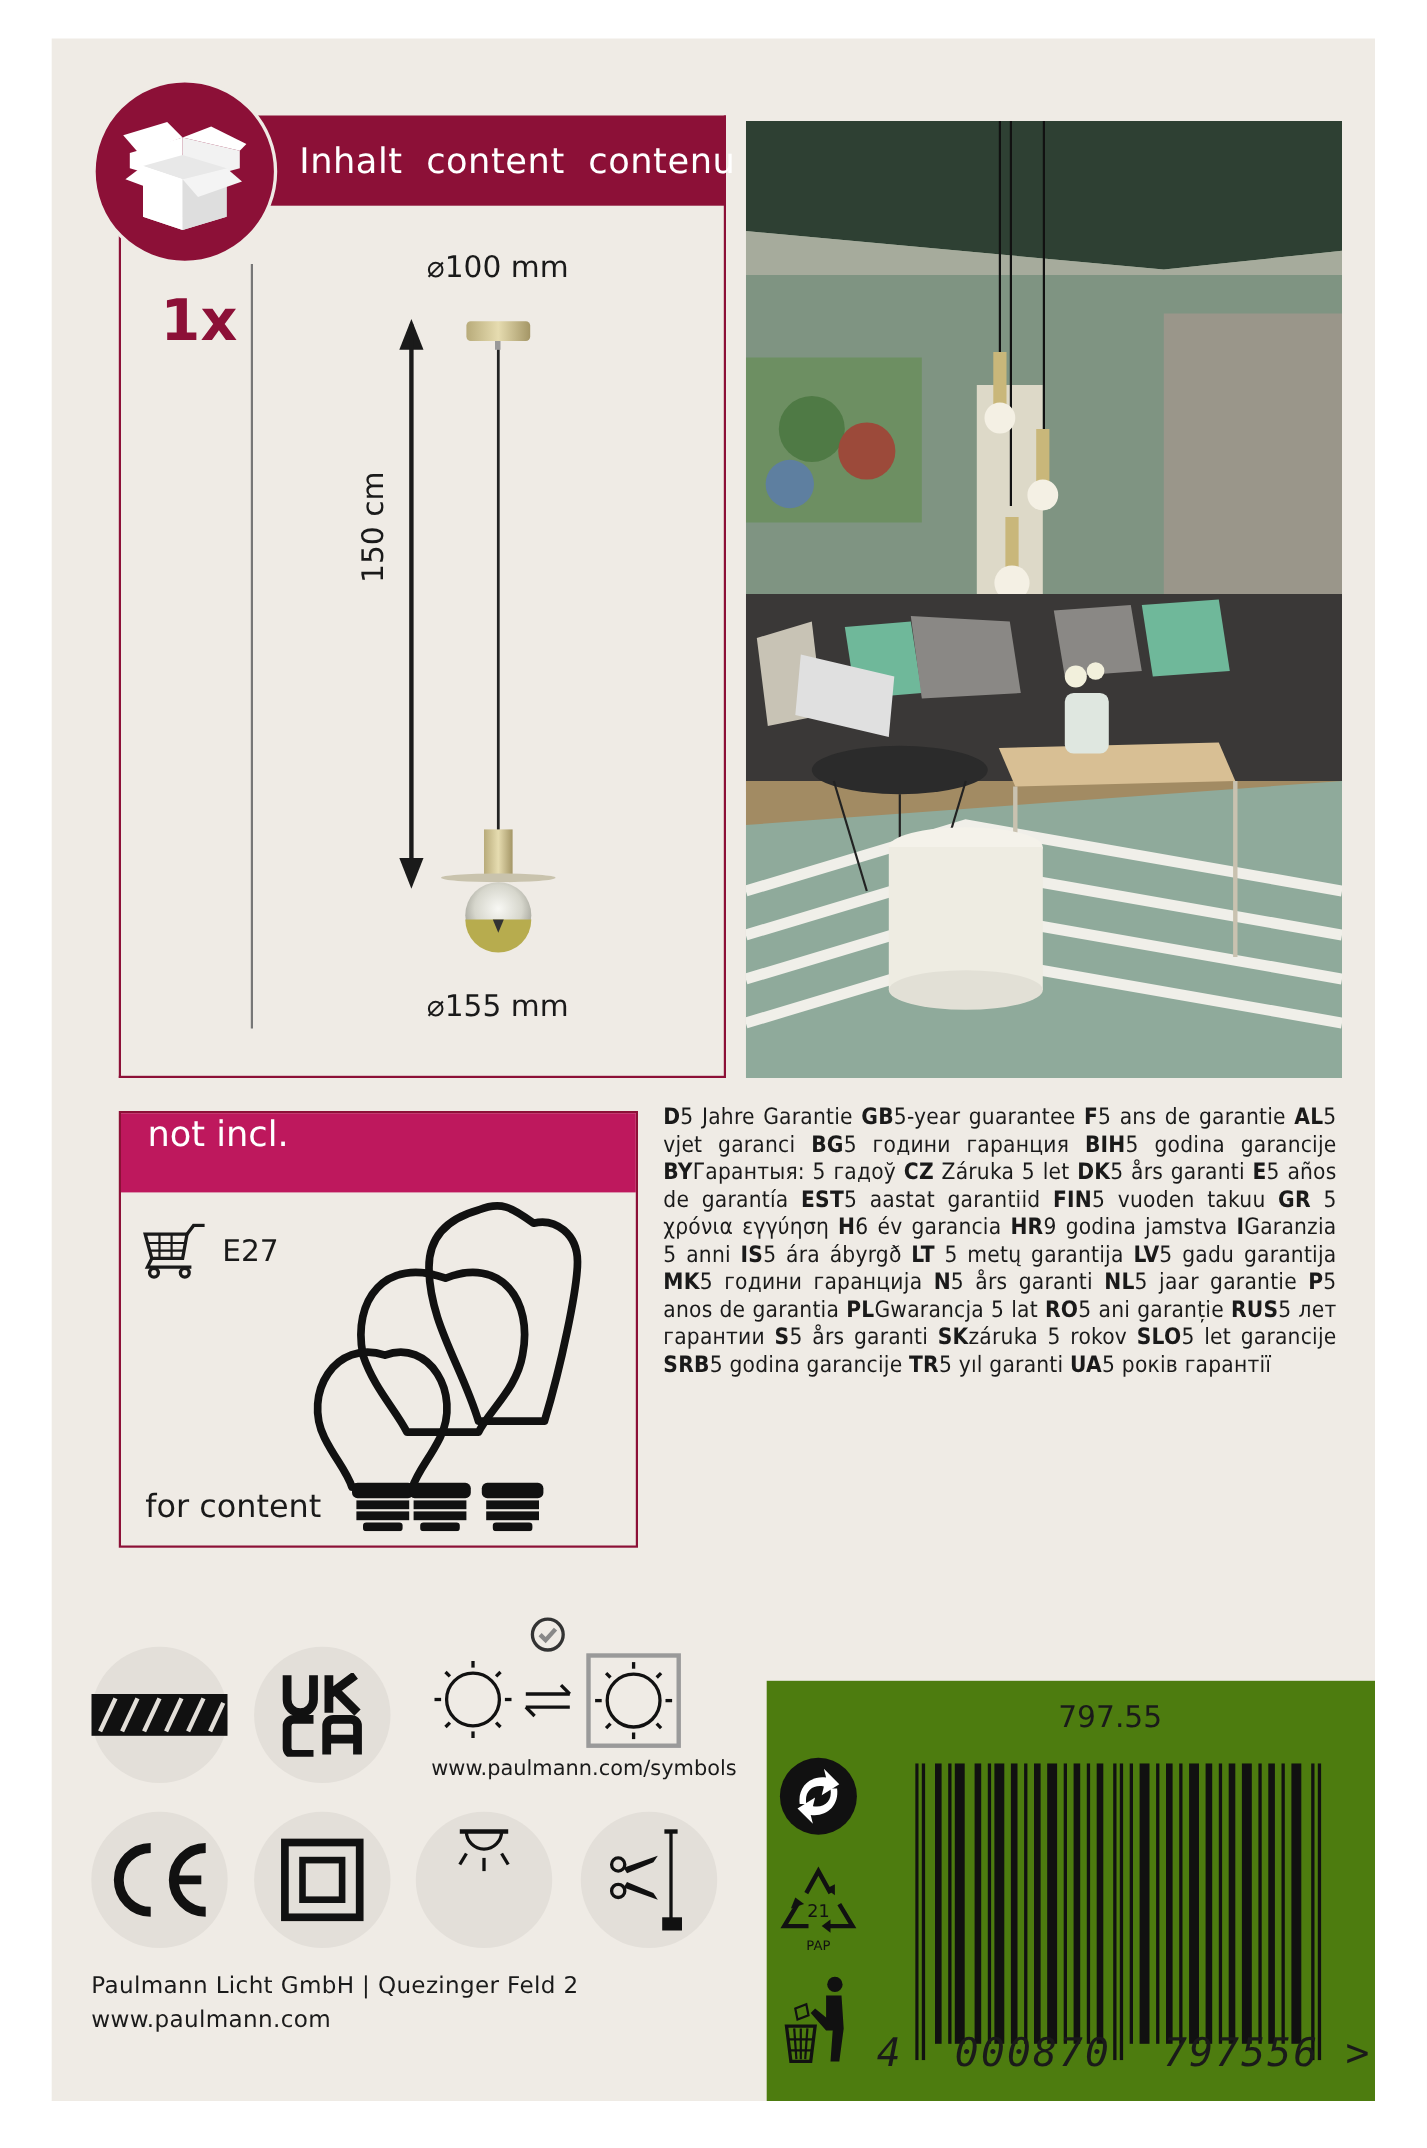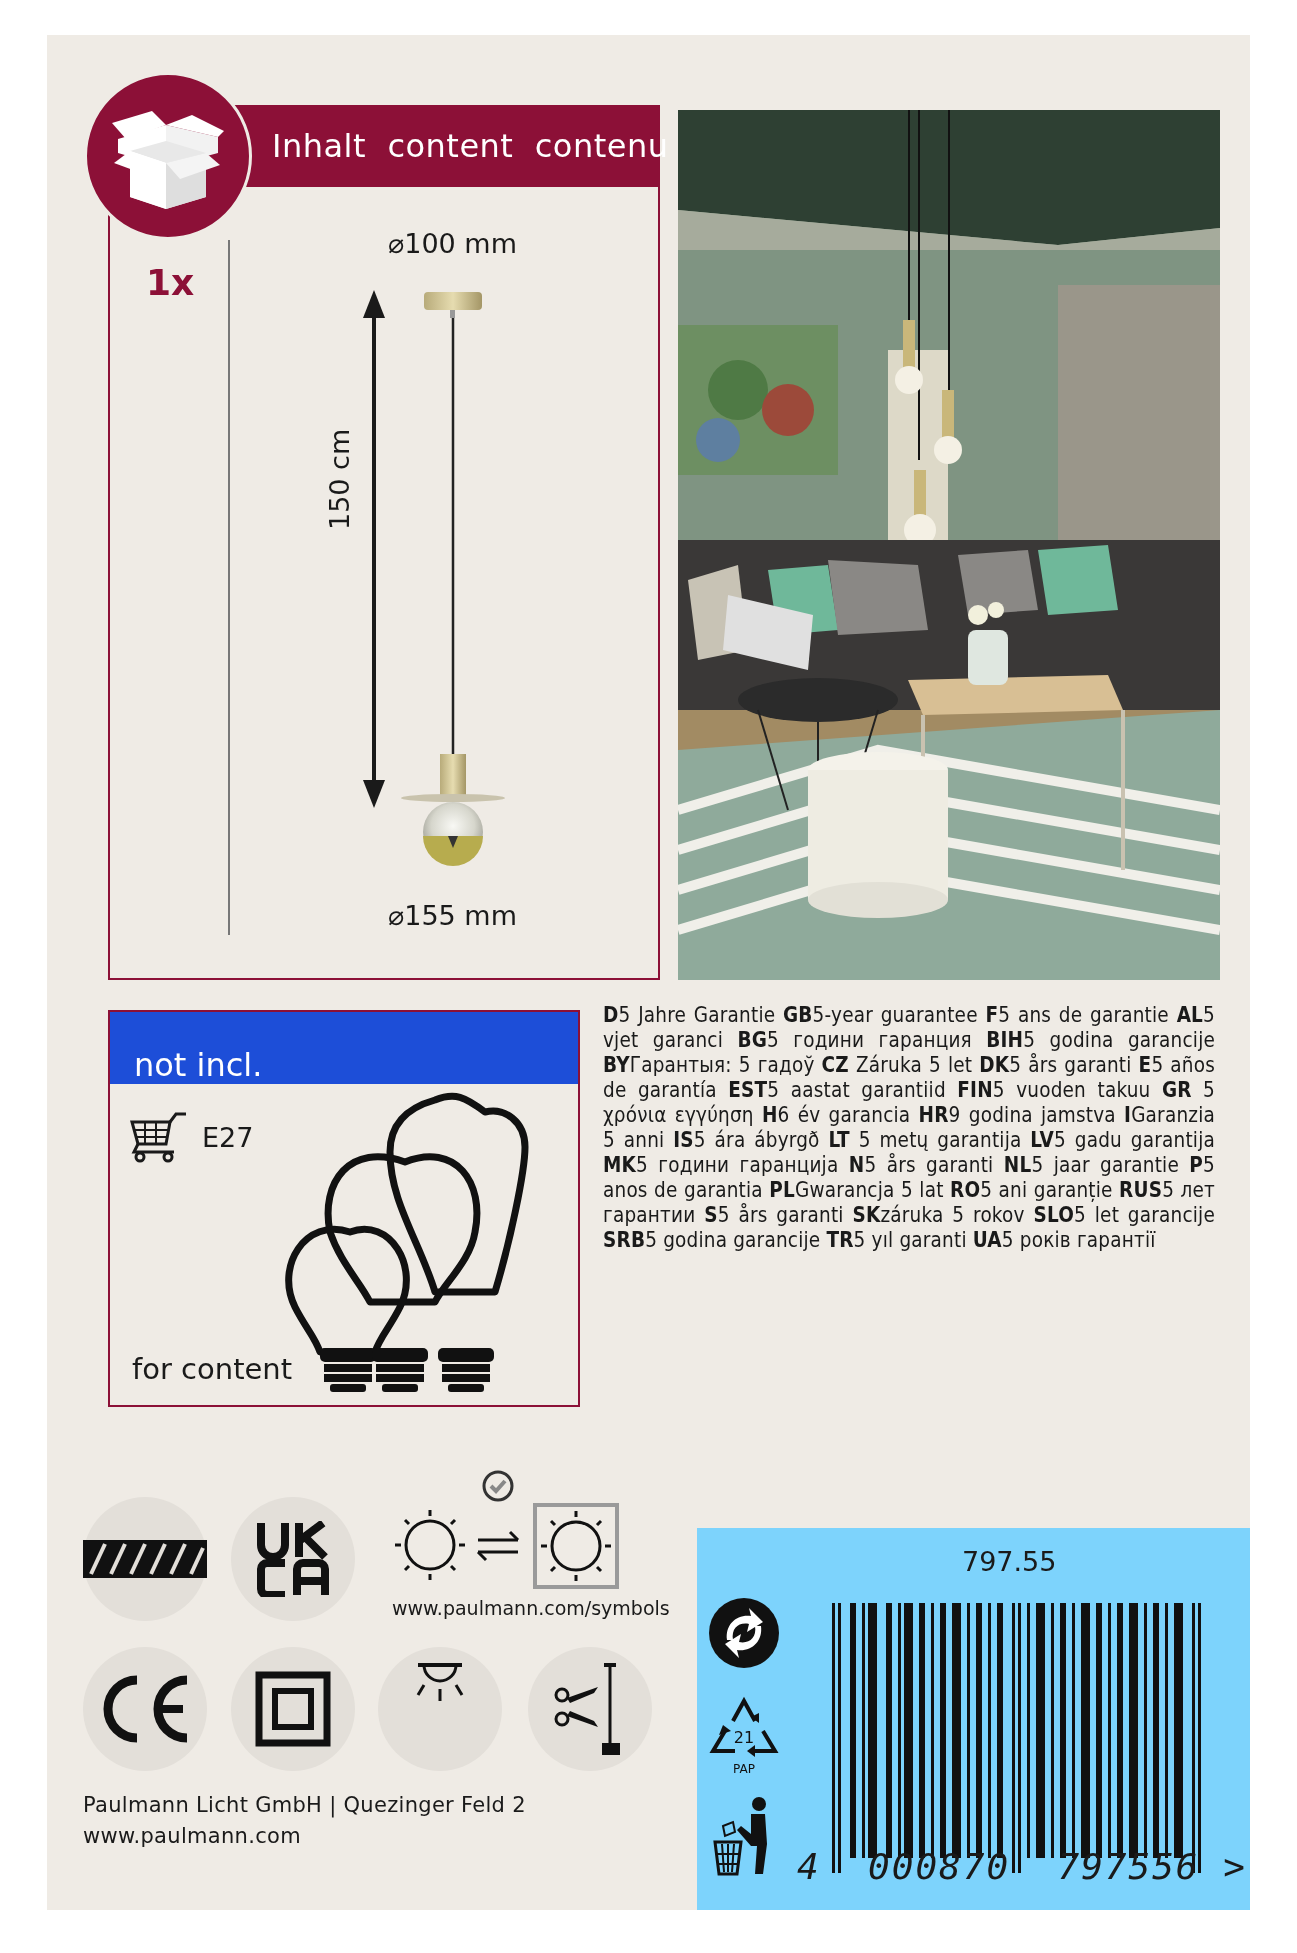--- a/index.html
+++ b/index.html
@@ -12,7 +12,7 @@
   .content-header { position: absolute; left: 230px; top: 105px; width: 430px; height: 82px; background: #8c1037; color: #fff; font-size: 32px; display: flex; align-items: center; padding-left: 42px; letter-spacing: 0.5px; }
   .content-header span { white-space: pre; }
   .box-circle { position: absolute; left: 84px; top: 72px; width: 168px; height: 168px; border-radius: 50%; background: #8c1037; border: 3px solid #efebe5; display: flex; align-items: center; justify-content: center; }
-  .qty { position: absolute; left: 146px; top: 262px; font-size: 36px; font-weight: bold; color: #8c1037; }
+  .qty { position: absolute; left: 146px; top: 262px; font-size: 52px; font-weight: bold; color: #8c1037; }
   .qty-divider { position: absolute; left: 228px; top: 240px; width: 2px; height: 695px; background: #777; }
   .dim-top { position: absolute; left: 388px; top: 228px; font-size: 27px; }
   .dim-bottom { position: absolute; left: 388px; top: 900px; font-size: 27px; }

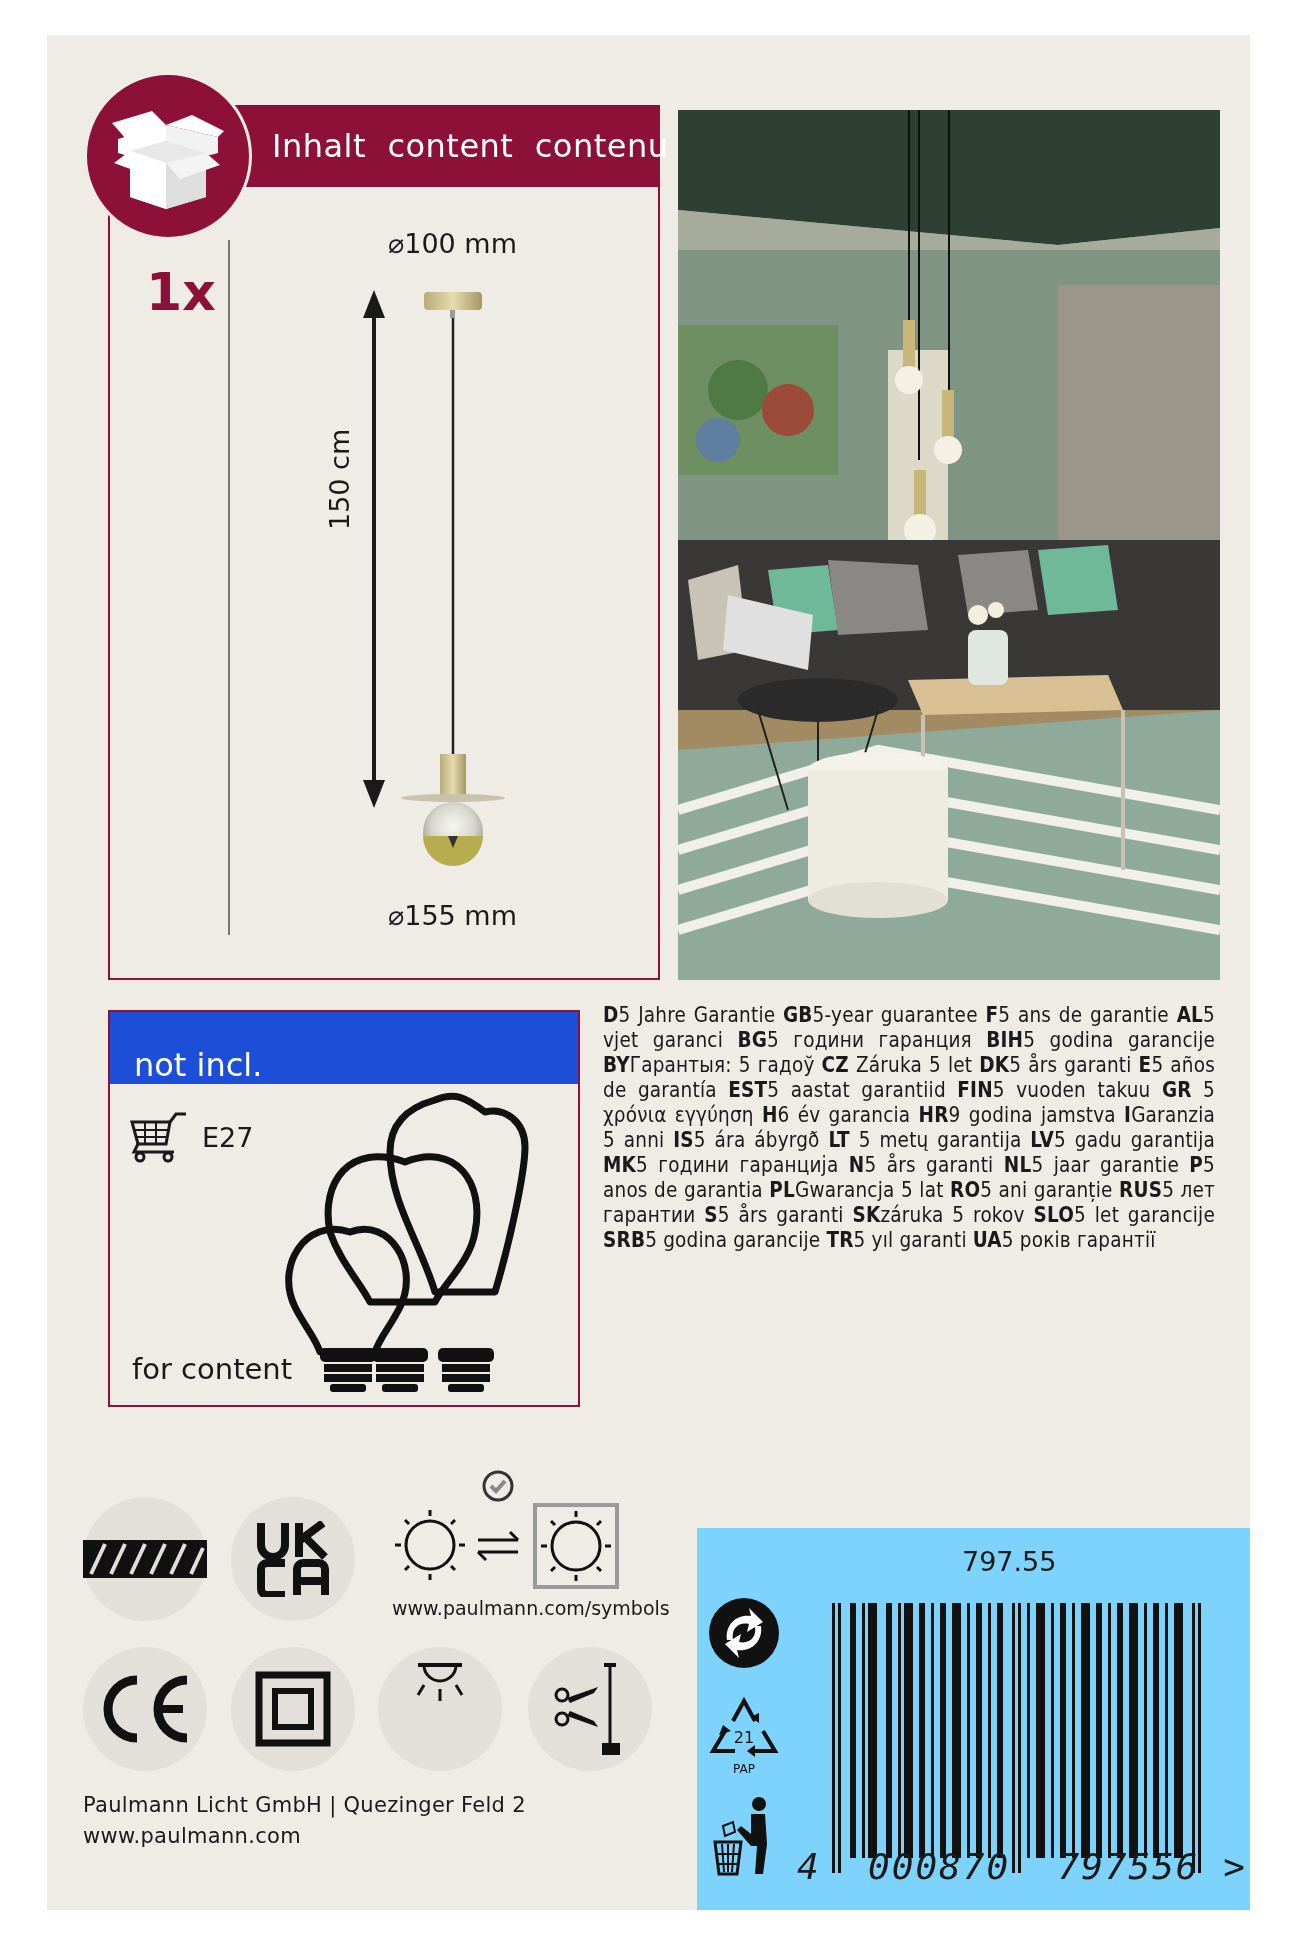--- a/index.html
+++ b/index.html
@@ -27,7 +27,7 @@
 
   
   .notincl-box { position: absolute; left: 108px; top: 1010px; width: 472px; height: 397px; border: 2px solid #8c1037; }
-  .notincl-header { position: absolute; left: 0; top: 0; width: 100%; height: 72px; background: #1d4ed8; color: #fff; font-size: 32px; display: flex; align-items: flex-end; padding-left: 24px; }
+  .notincl-header { position: absolute; left: 0; top: 0; width: 100%; height: 72px; background: #be185d; color: #fff; font-size: 32px; display: flex; align-items: flex-start; padding-left: 24px; }
   .cart { position: absolute; left: 20px; top: 100px; }
   .socket-label { position: absolute; left: 92px; top: 110px; font-size: 27px; }
   .bulbs { position: absolute; left: 170px; top: 80px; }

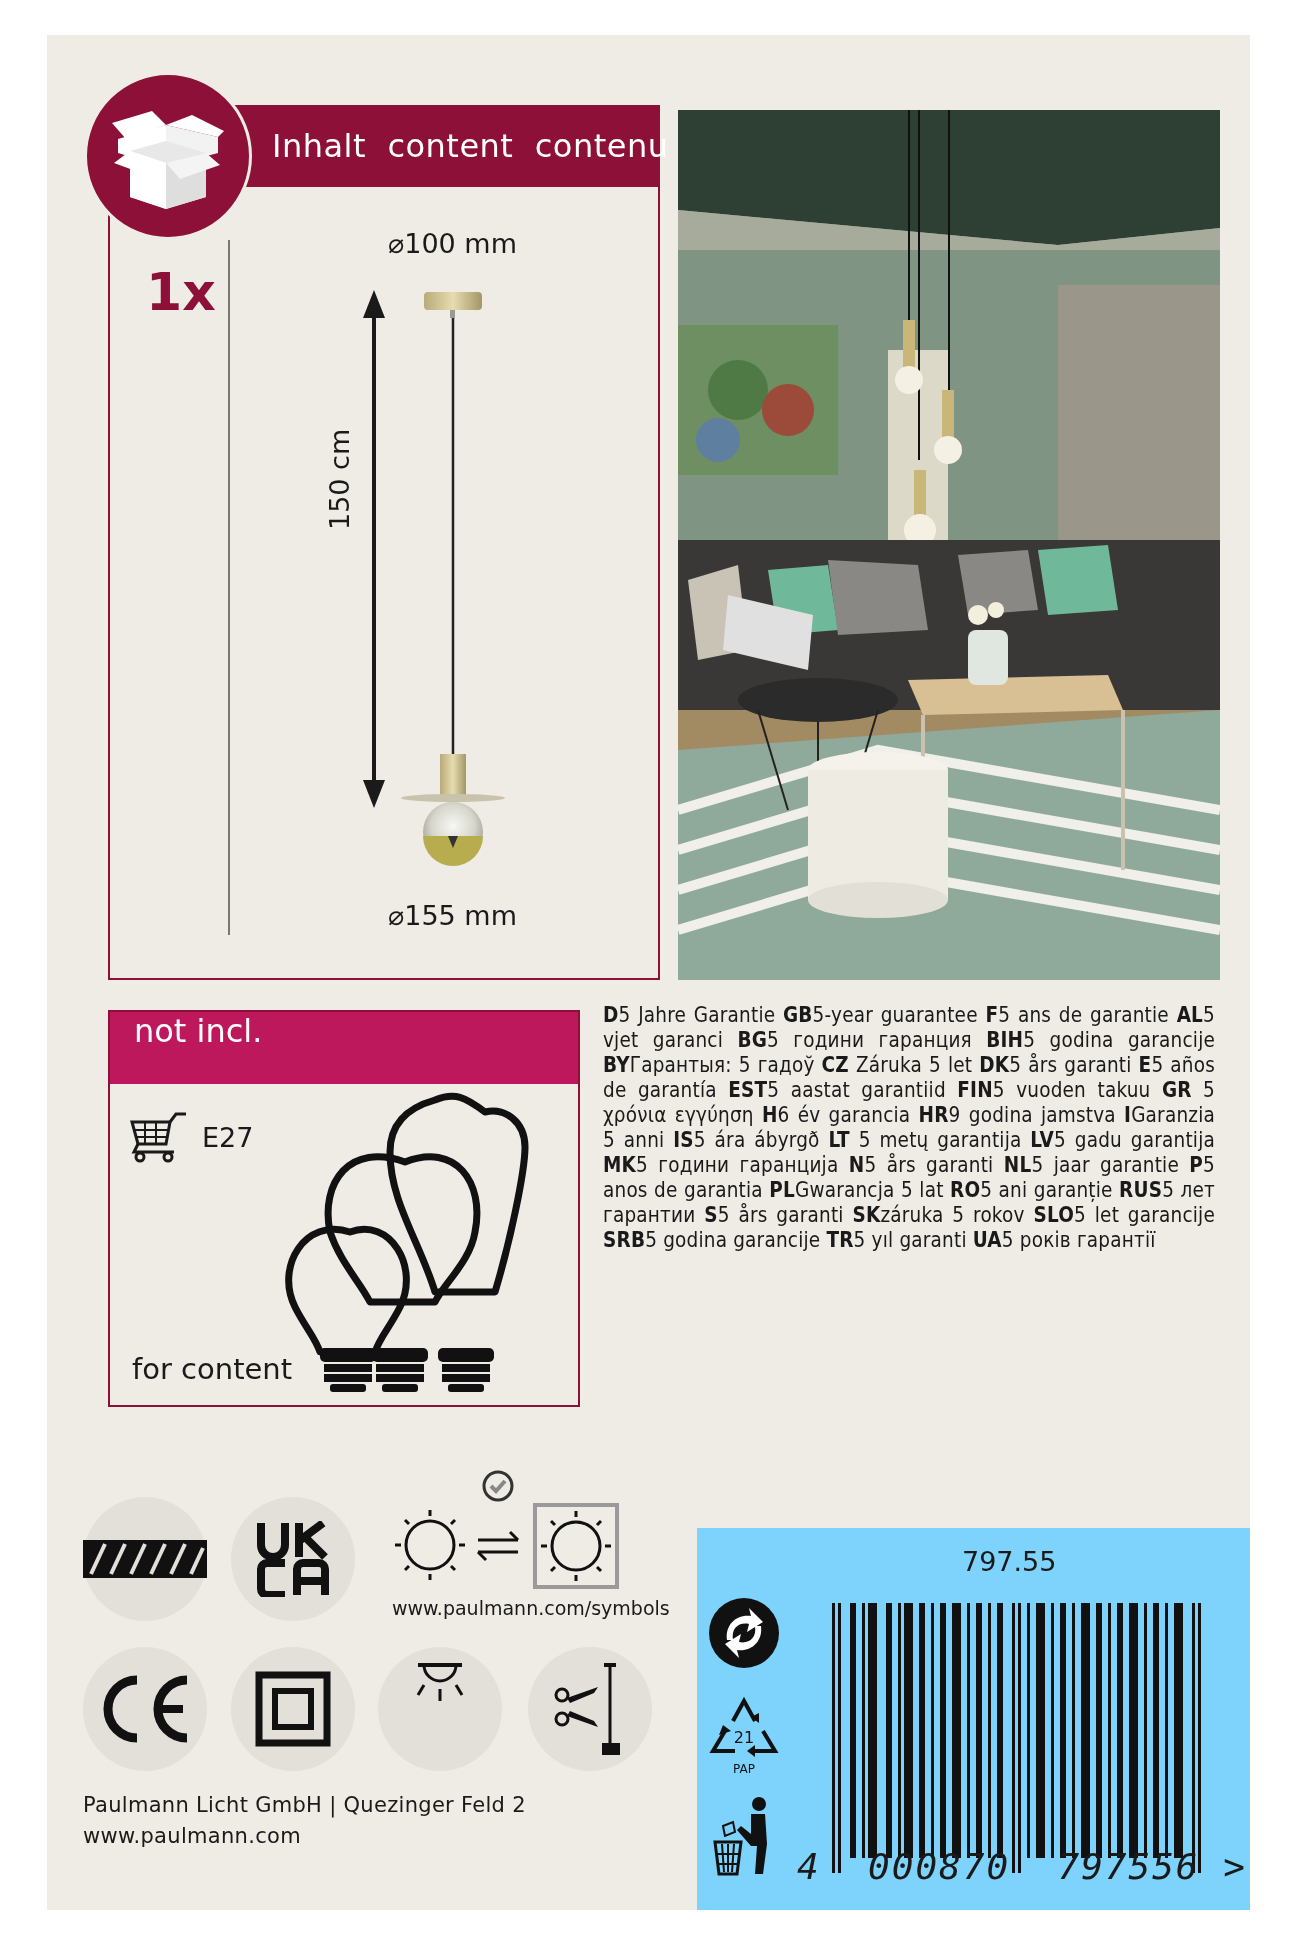--- a/index.html
+++ b/index.html
@@ -46,7 +46,7 @@
   .address { position: absolute; left: 83px; top: 1790px; font-size: 21px; line-height: 31px; letter-spacing: 0.3px; }
 
   
-  .bc-panel { position: absolute; left: 697px; top: 1528px; width: 553px; height: 382px; background: #7dd3fc; }
+  .bc-panel { position: absolute; left: 697px; top: 1528px; width: 553px; height: 382px; background: #4d7c0f; }
   .article { position: absolute; left: 265px; top: 18px; font-size: 27px; }
   .barcode { position: absolute; left: 135px; top: 75px; }
   .bc-digits { position: absolute; left: 100px; top: 318px; font-family: "DejaVu Sans Mono", monospace; font-size: 36px; letter-spacing: 2px; white-space: pre; font-style: italic; }

